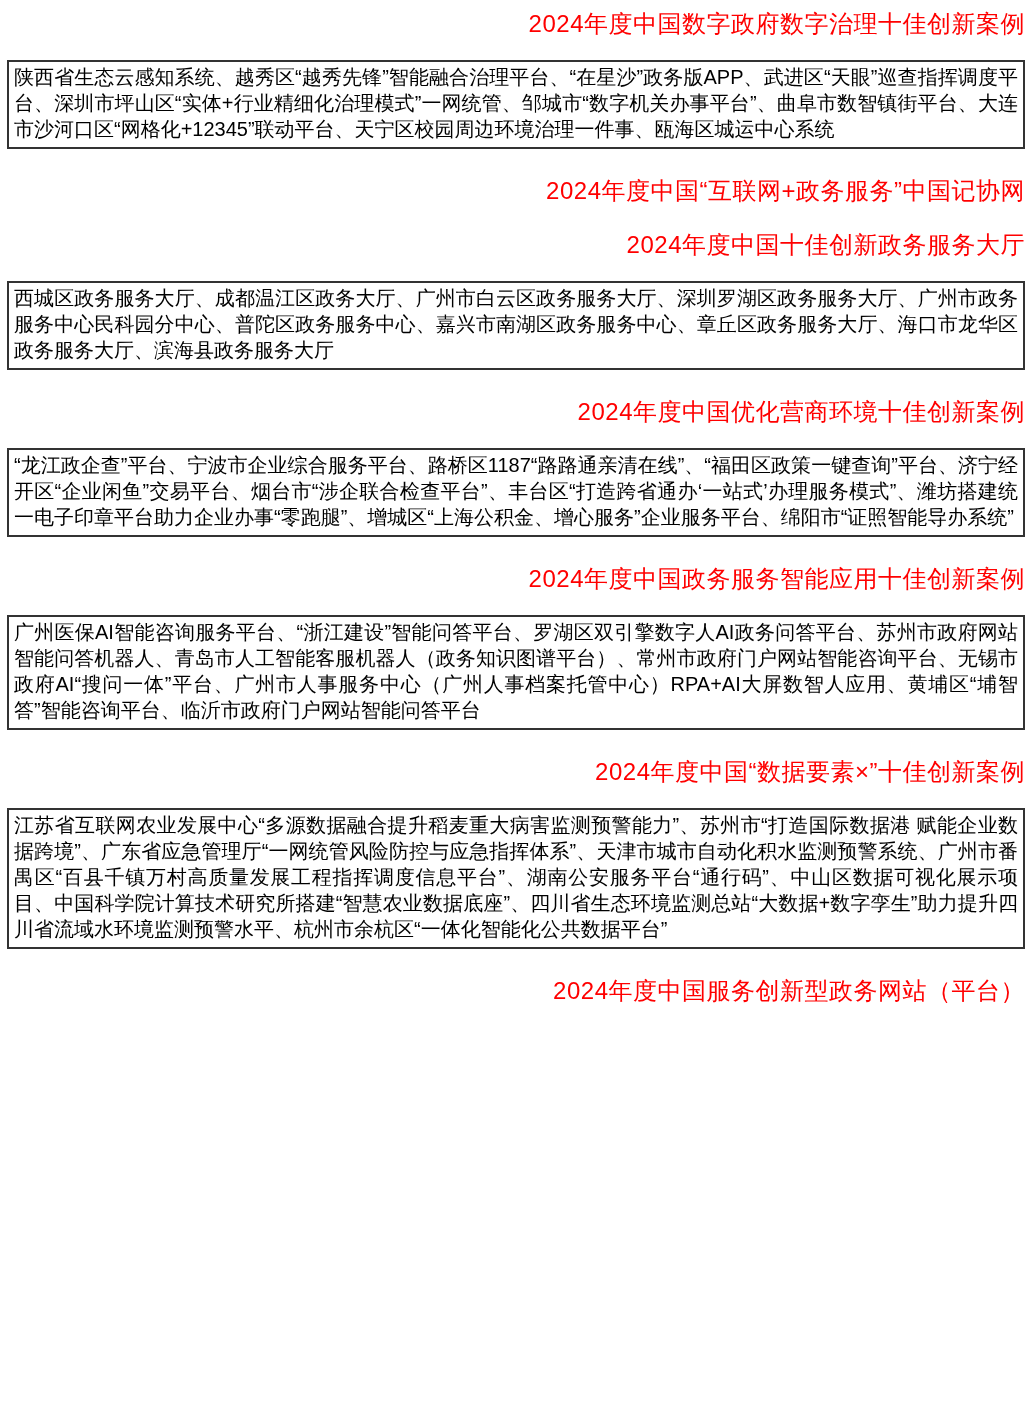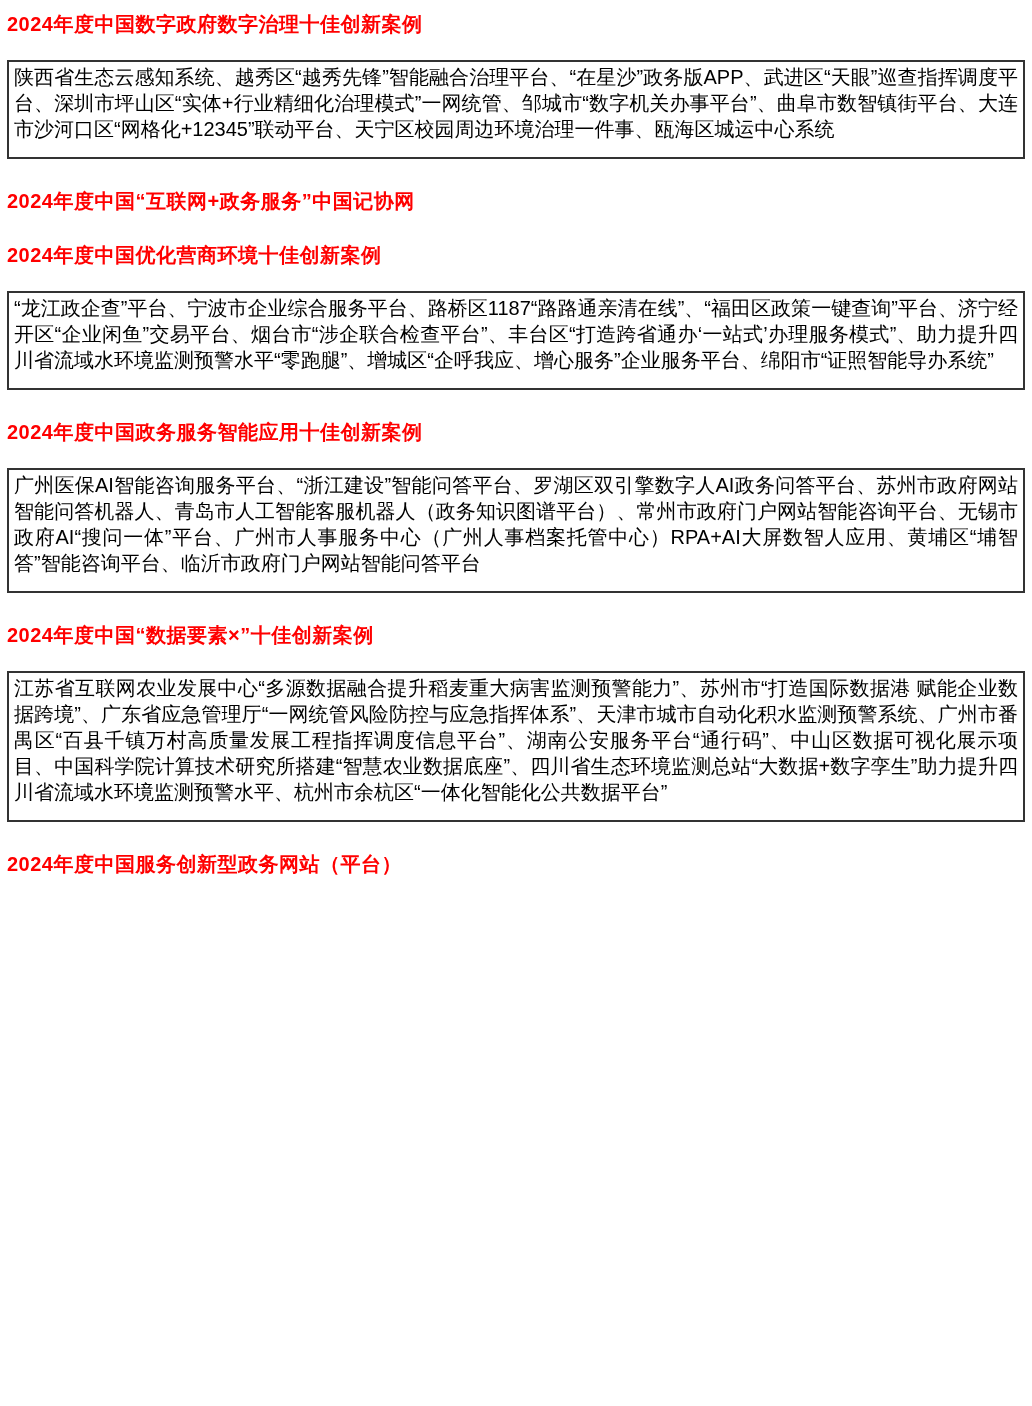--- a/index.html
+++ b/index.html
@@ -20,10 +20,10 @@
   .award-section { }
   .section-title {
     color: #ff0000;
-    font-size: 20px;
+    font-size: 24px;
     line-height: 24px;
-    font-weight: bold;
-    text-align: left;
+    font-weight: normal;
+    text-align: right;
     margin: 30px 0 24px 0;
     letter-spacing: 0.5px;
   }

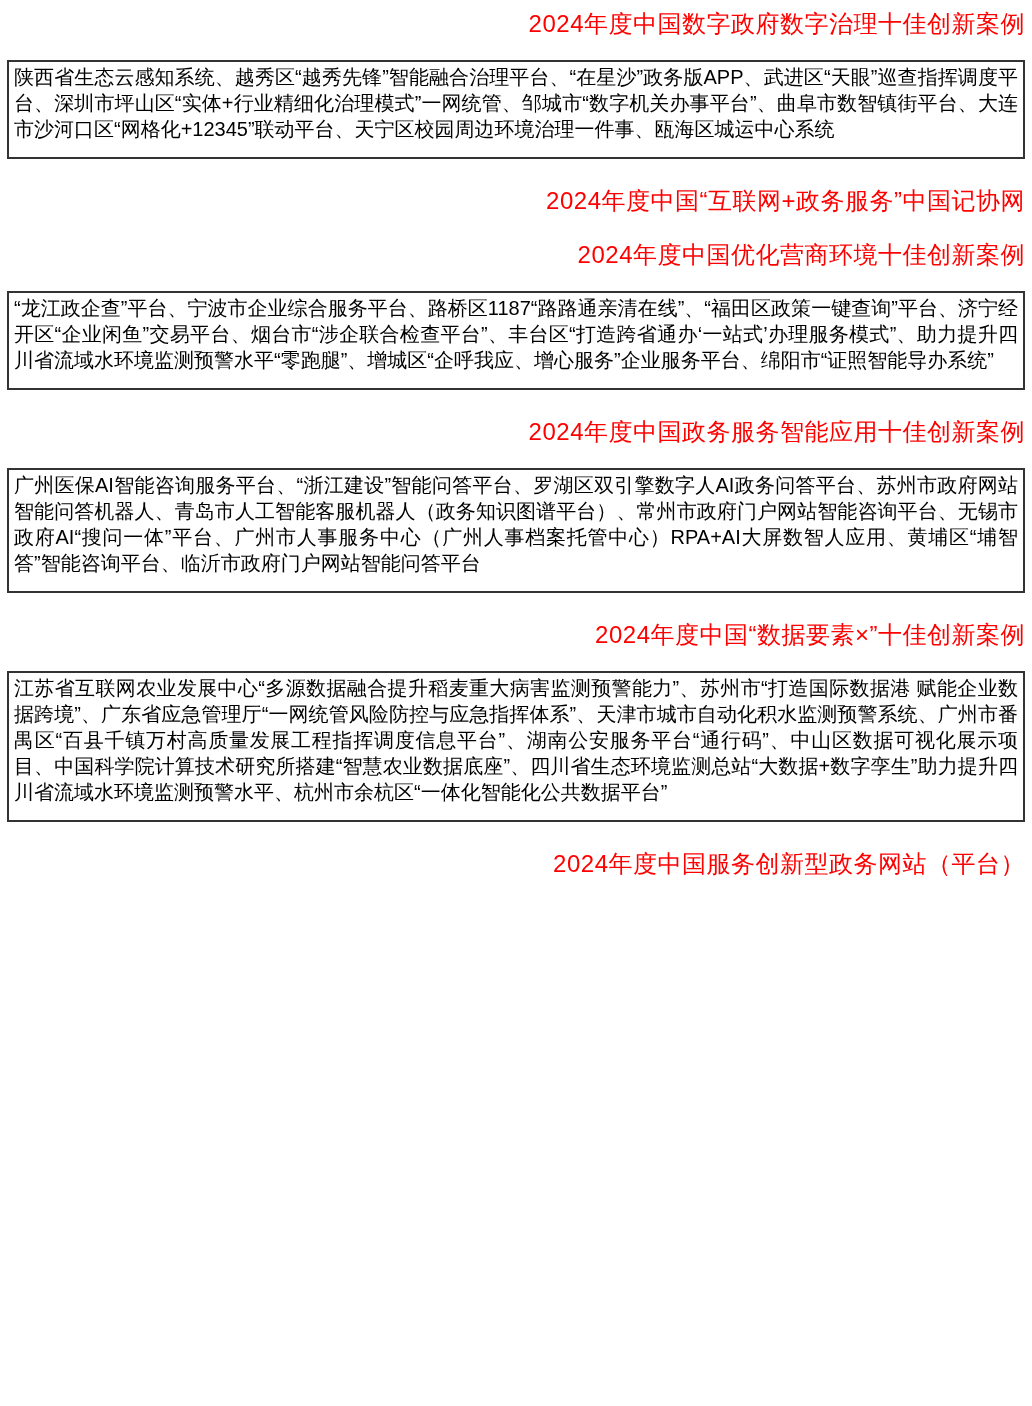--- a/index.html
+++ b/index.html
@@ -33,7 +33,7 @@
   .section-box {
     border: 2px solid #333333;
     background: #ffffff;
-    padding: 2px 5px 15px 5px;
+    padding: 2px 5px 5px 5px;
     font-size: 20px;
     line-height: 26px;
     text-align: justify;

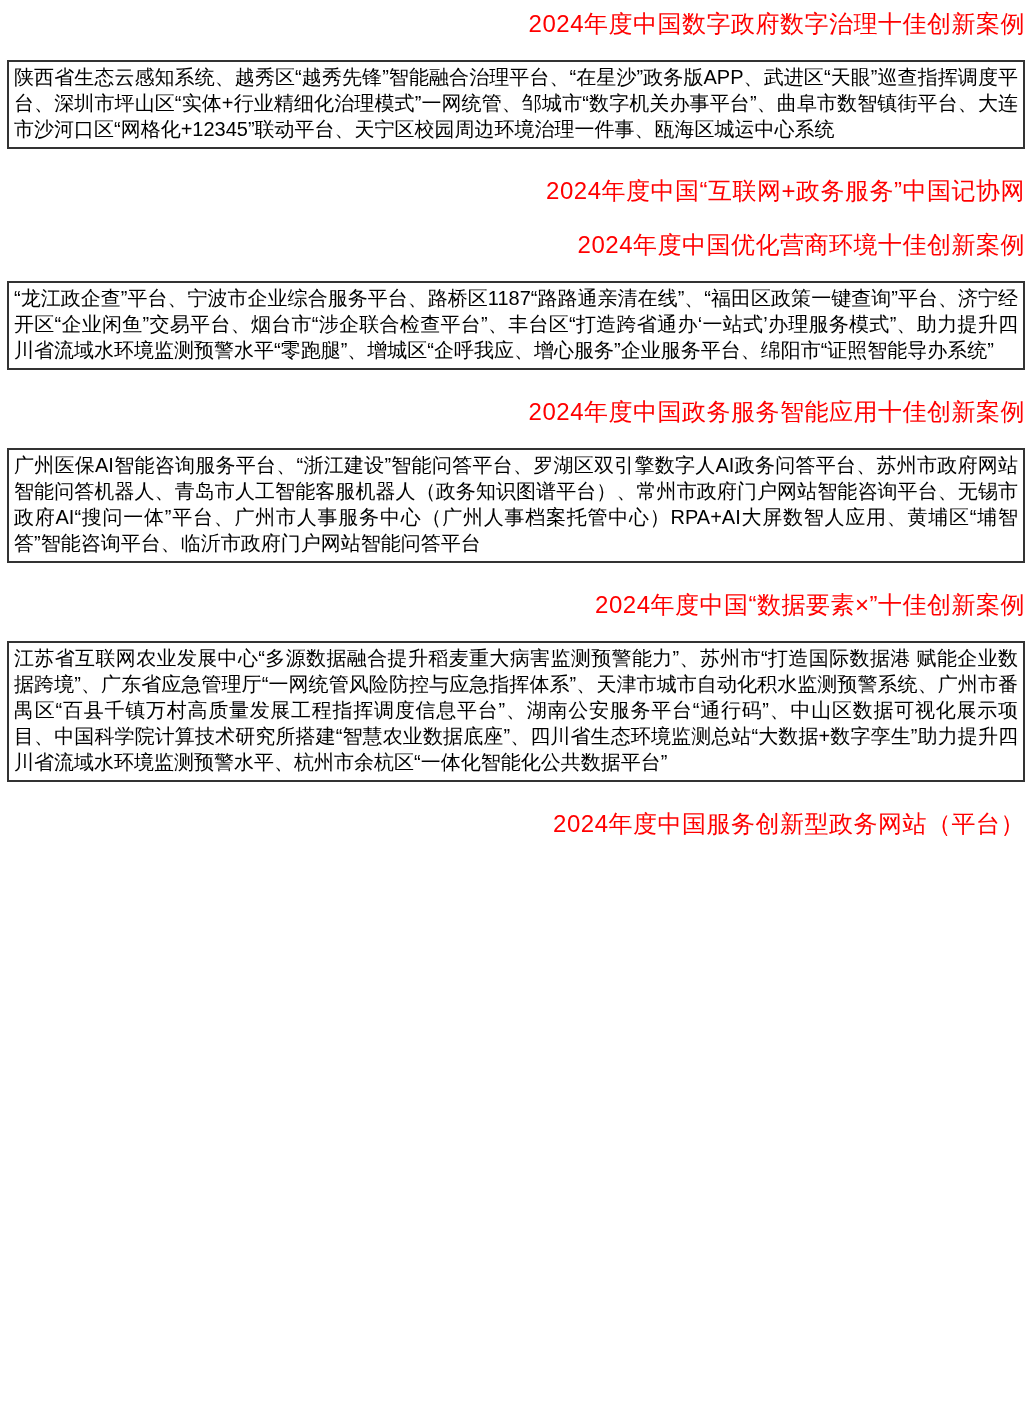--- a/index.html
+++ b/index.html
@@ -58,6 +58,10 @@
     <h2 class="section-title">2024年度中国“互联网+政务服务”中国记协网</h2>
   </section>
 
+  <section class="award-section">
+    <h2 class="section-title">2024年度中国十佳创新政务服务大厅</h2>
+    <div class="section-box">西城区政务服务大厅、成都温江区政务大厅、广州市白云区政务服务大厅、深圳罗湖区政务服务大厅、广州市政务服务中心民科园分中心、普陀区政务服务中心、嘉兴市南湖区政务服务中心、章丘区政务服务大厅、海口市龙华区政务服务大厅、滨海县政务服务大厅</div>
+  </section>
 
   <section class="award-section">
     <h2 class="section-title">2024年度中国优化营商环境十佳创新案例</h2>

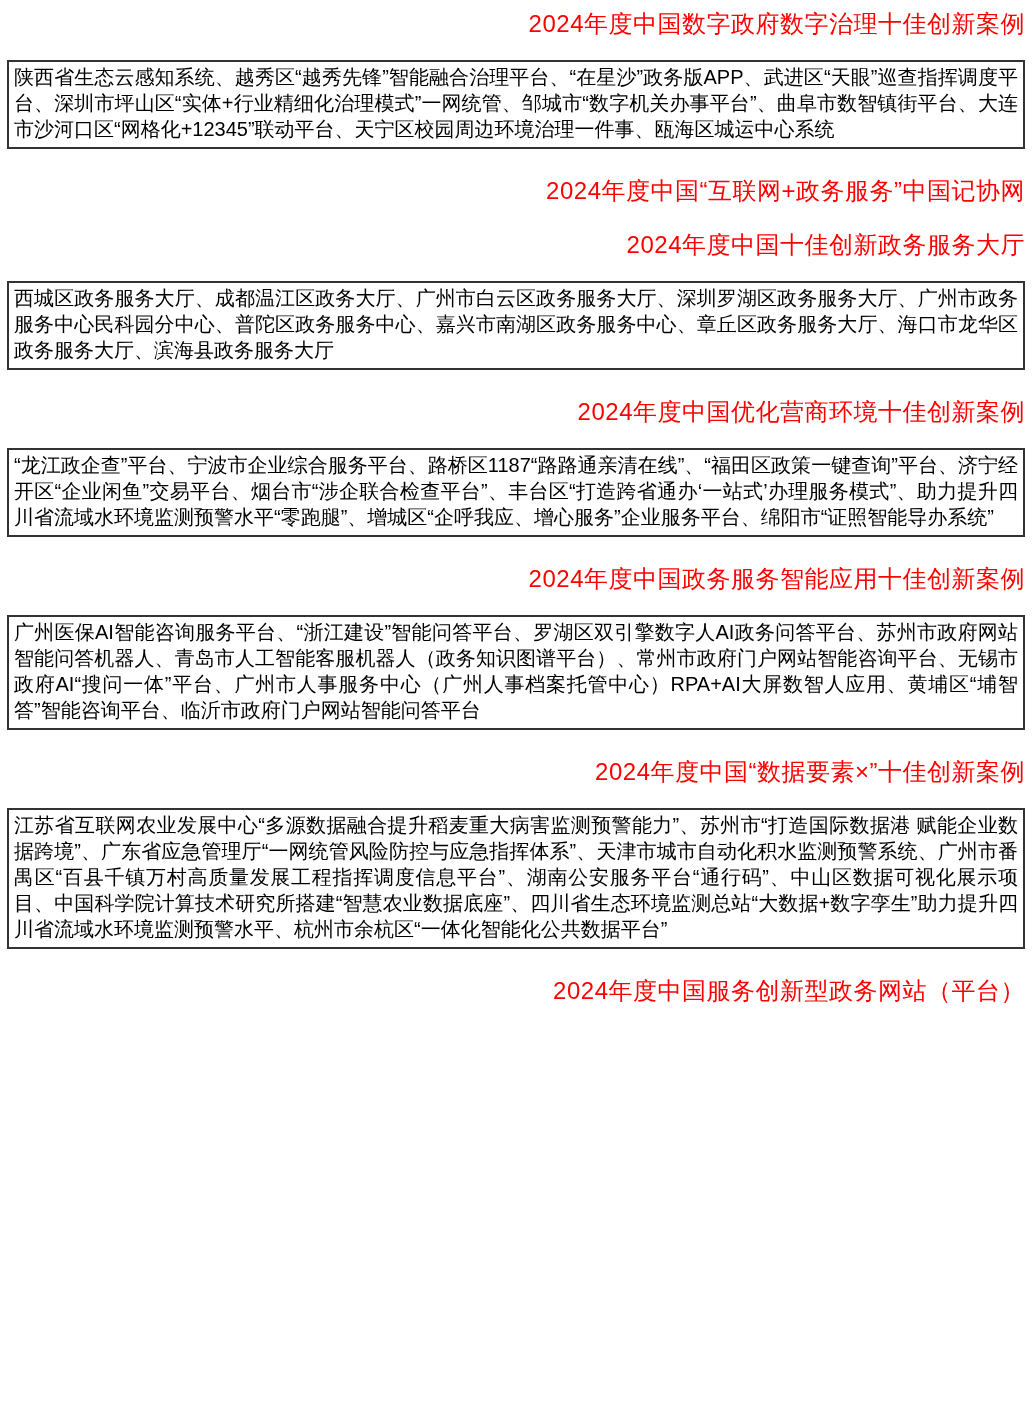--- a/index.html
+++ b/index.html
@@ -65,7 +65,7 @@
 
   <section class="award-section">
     <h2 class="section-title">2024年度中国优化营商环境十佳创新案例</h2>
-    <div class="section-box">“龙江政企查”平台、宁波市企业综合服务平台、路桥区1187“路路通亲清在线”、“福田区政策一键查询”平台、济宁经开区“企业闲鱼”交易平台、烟台市“涉企联合检查平台”、丰台区“打造跨省通办‘一站式’办理服务模式”、助力提升四川省流域水环境监测预警水平“零跑腿”、增城区“企呼我应、增心服务”企业服务平台、绵阳市“证照智能导办系统”</div>
+    <div class="section-box">“龙江政企查”平台、宁波市企业综合服务平台、路桥区1187“路路通亲清在线”、“福田区政策一键查询”平台、济宁经开区“企业闲鱼”交易平台、烟台市“涉企联合检查平台”、丰台区“打造跨省通办‘一站式’办理服务模式”、潍坊搭建统一电子印章平台助力企业办事“零跑腿”、增城区“上海公积金、增心服务”企业服务平台、绵阳市“证照智能导办系统”</div>
   </section>
 
   <section class="award-section">

